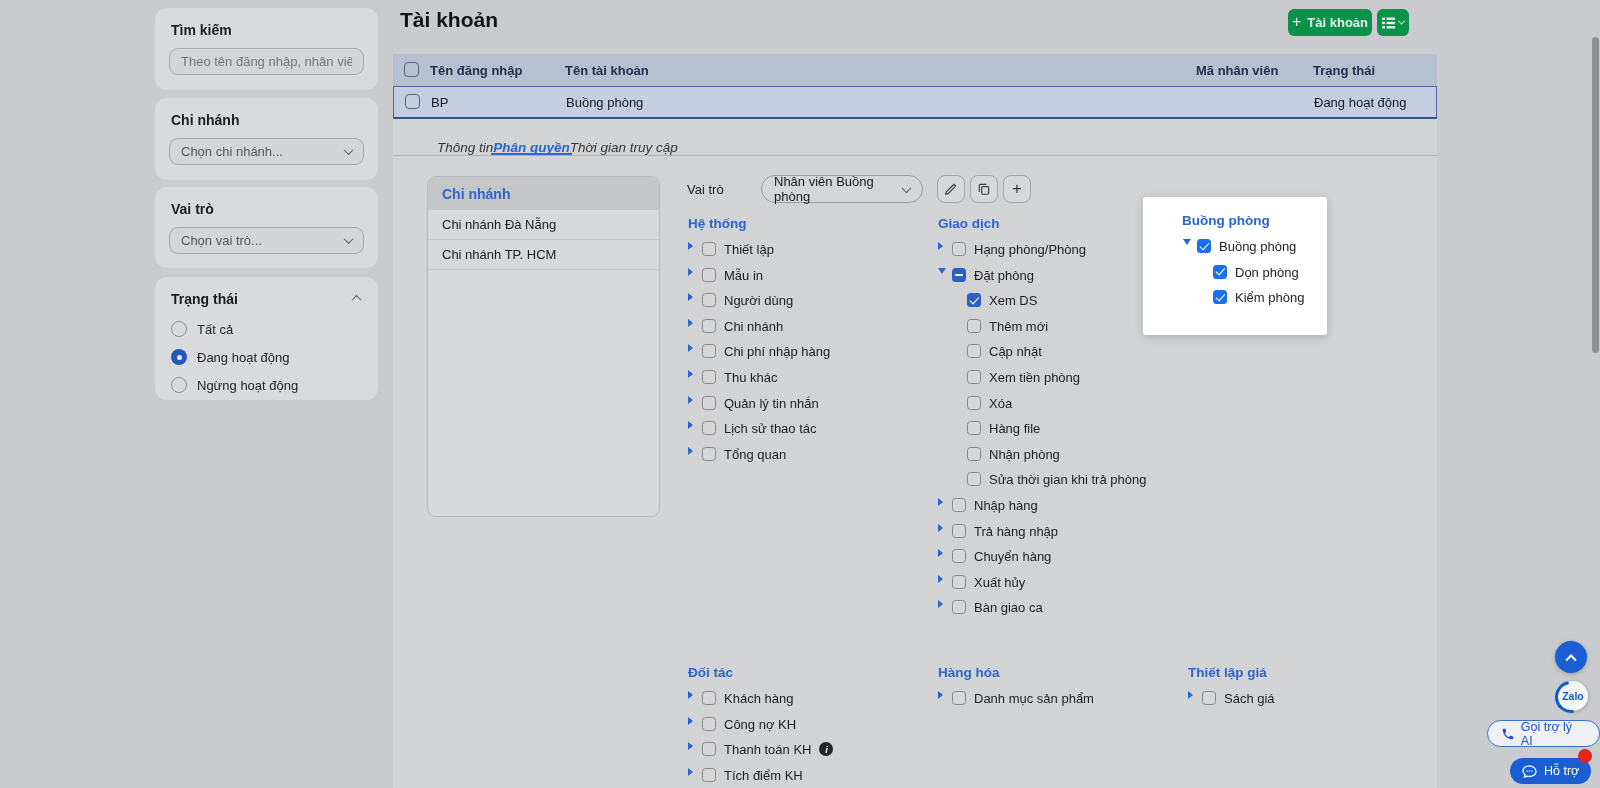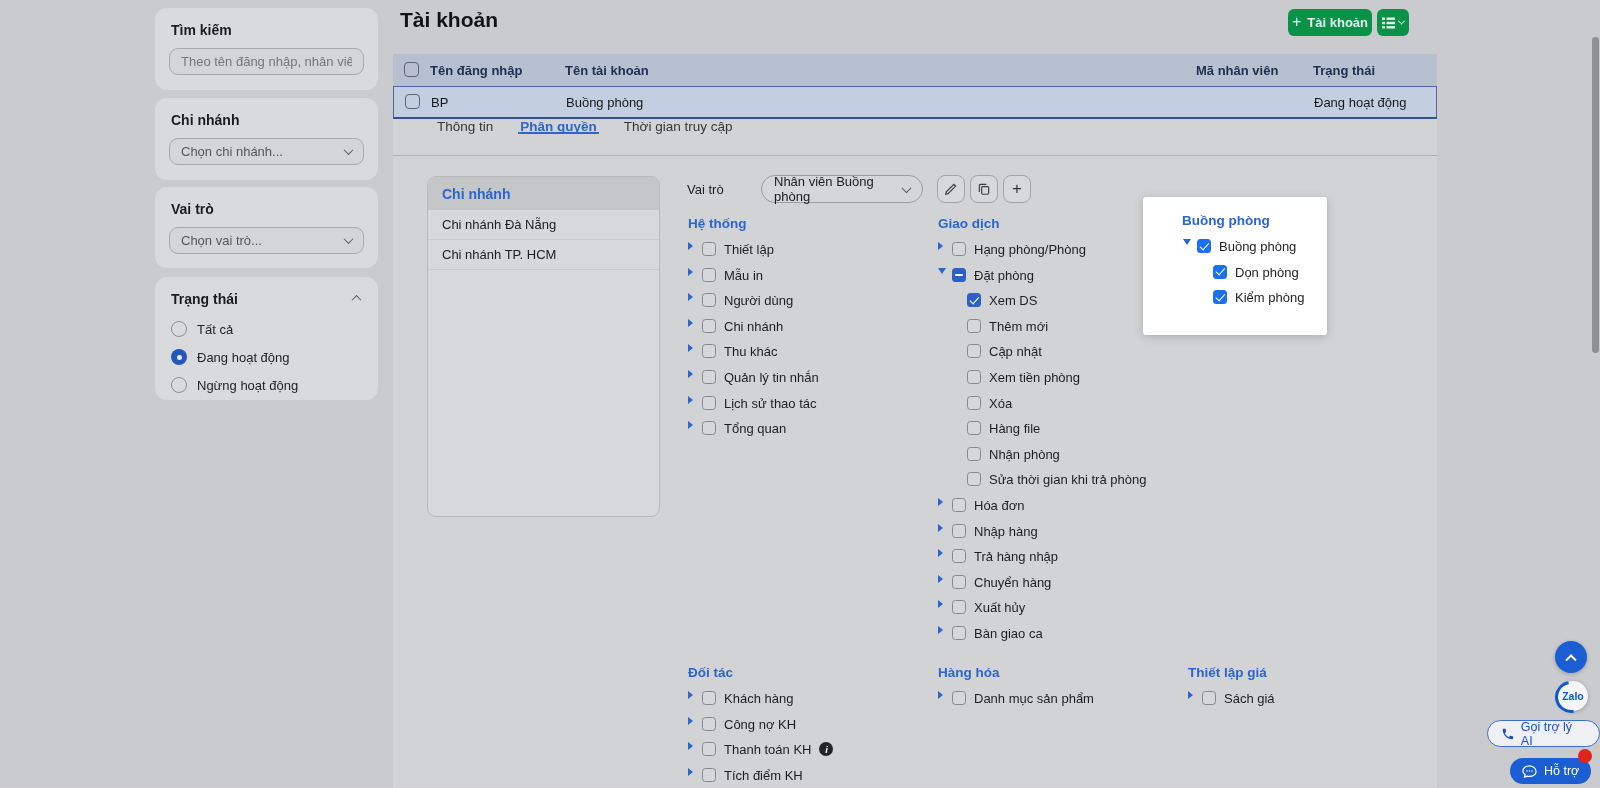--- a/index.html
+++ b/index.html
@@ -59,7 +59,7 @@
 
   
   #detail { position:absolute; left:393px; top:119px; width:1044px; height:669px; background:#d2d3d5; }
-  .tabbar { height:37px; border-bottom:1px solid #b0b1b3; display:flex; padding-left:44px; gap:27px; align-items:flex-start; }
+  .tabbar { height:37px; border-bottom:1px solid #b0b1b3; display:flex; padding-left:44px; align-items:flex-end;font-style:italic; }
   .tab { font-size:13.5px; color:#34363a; display:flex; align-items:center; position:relative; cursor:pointer; }
   .tab.active { color:#2b66cc; font-weight:bold; }
   .tab.active::after { content:""; position:absolute; left:-2px; right:-2px; bottom:0; height:2.5px; background:#2b66cc; }

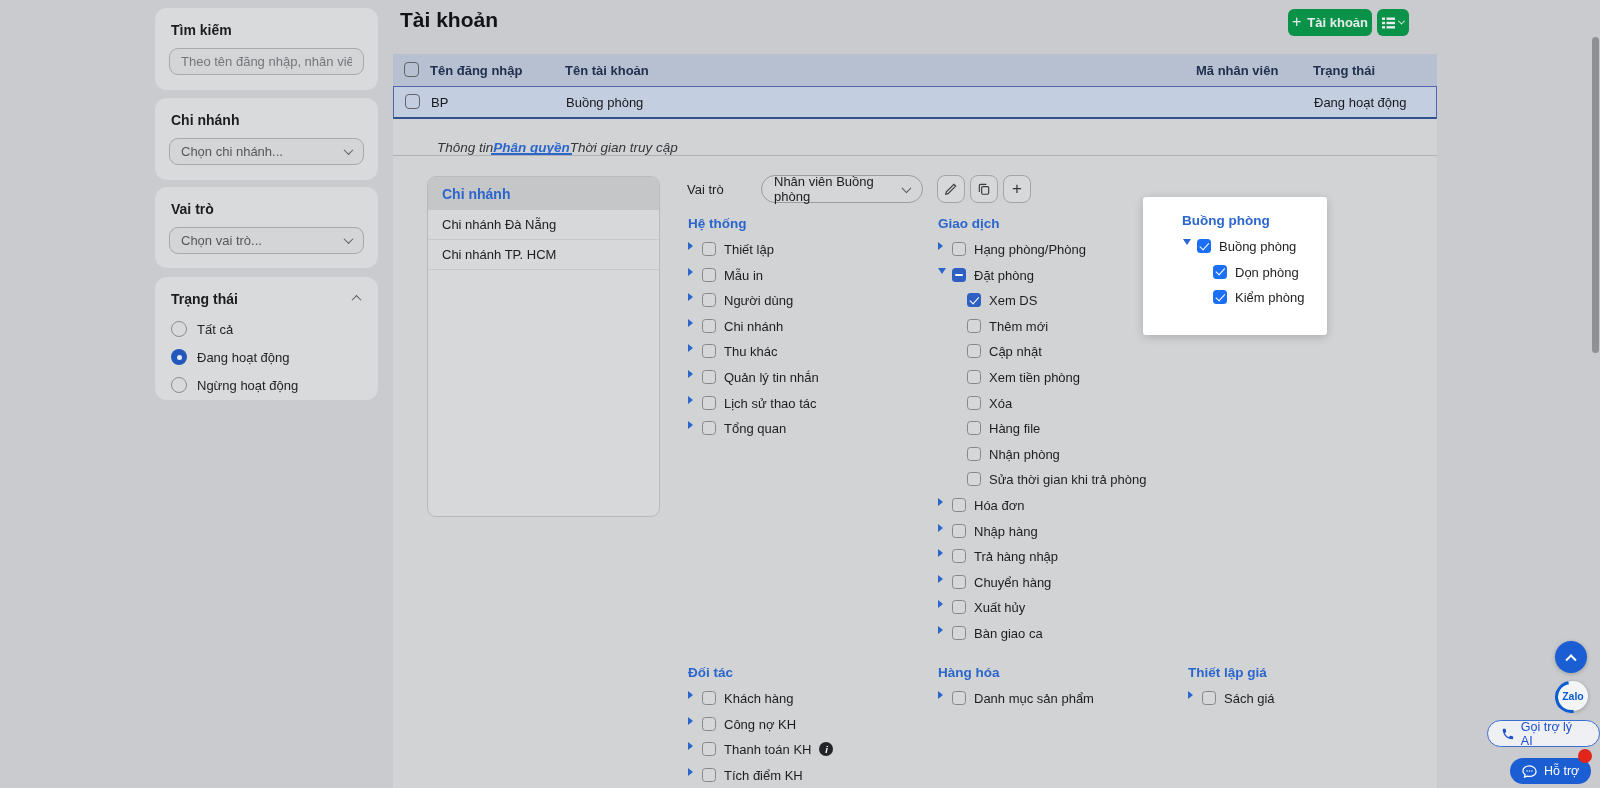--- a/index.html
+++ b/index.html
@@ -265,6 +265,11 @@
       <div class="perm-row">
         <span class="tri right"></span>
         <span class="cb unchecked"></span>
+        <span class="perm-label">Chi phí nhập hàng</span>
+      </div>
+      <div class="perm-row">
+        <span class="tri right"></span>
+        <span class="cb unchecked"></span>
         <span class="perm-label">Thu khác</span>
       </div>
       <div class="perm-row">

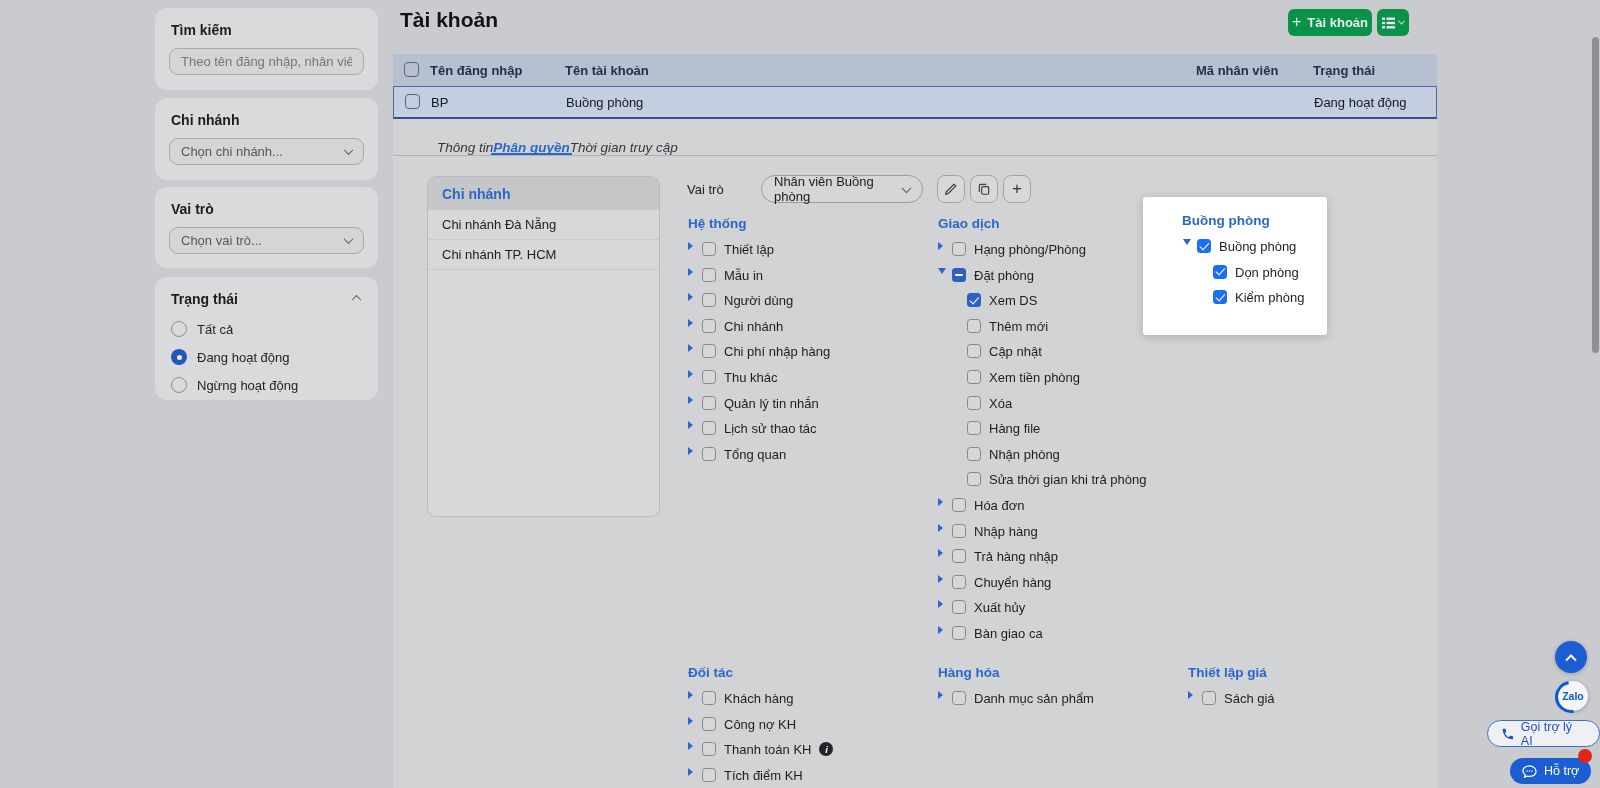--- a/index.html
+++ b/index.html
@@ -335,11 +335,6 @@
       <div class="perm-row">
         <span class="tri right"></span>
         <span class="cb unchecked"></span>
-        <span class="perm-label">Hóa đơn</span>
-      </div>
-      <div class="perm-row">
-        <span class="tri right"></span>
-        <span class="cb unchecked"></span>
         <span class="perm-label">Nhập hàng</span>
       </div>
       <div class="perm-row">

